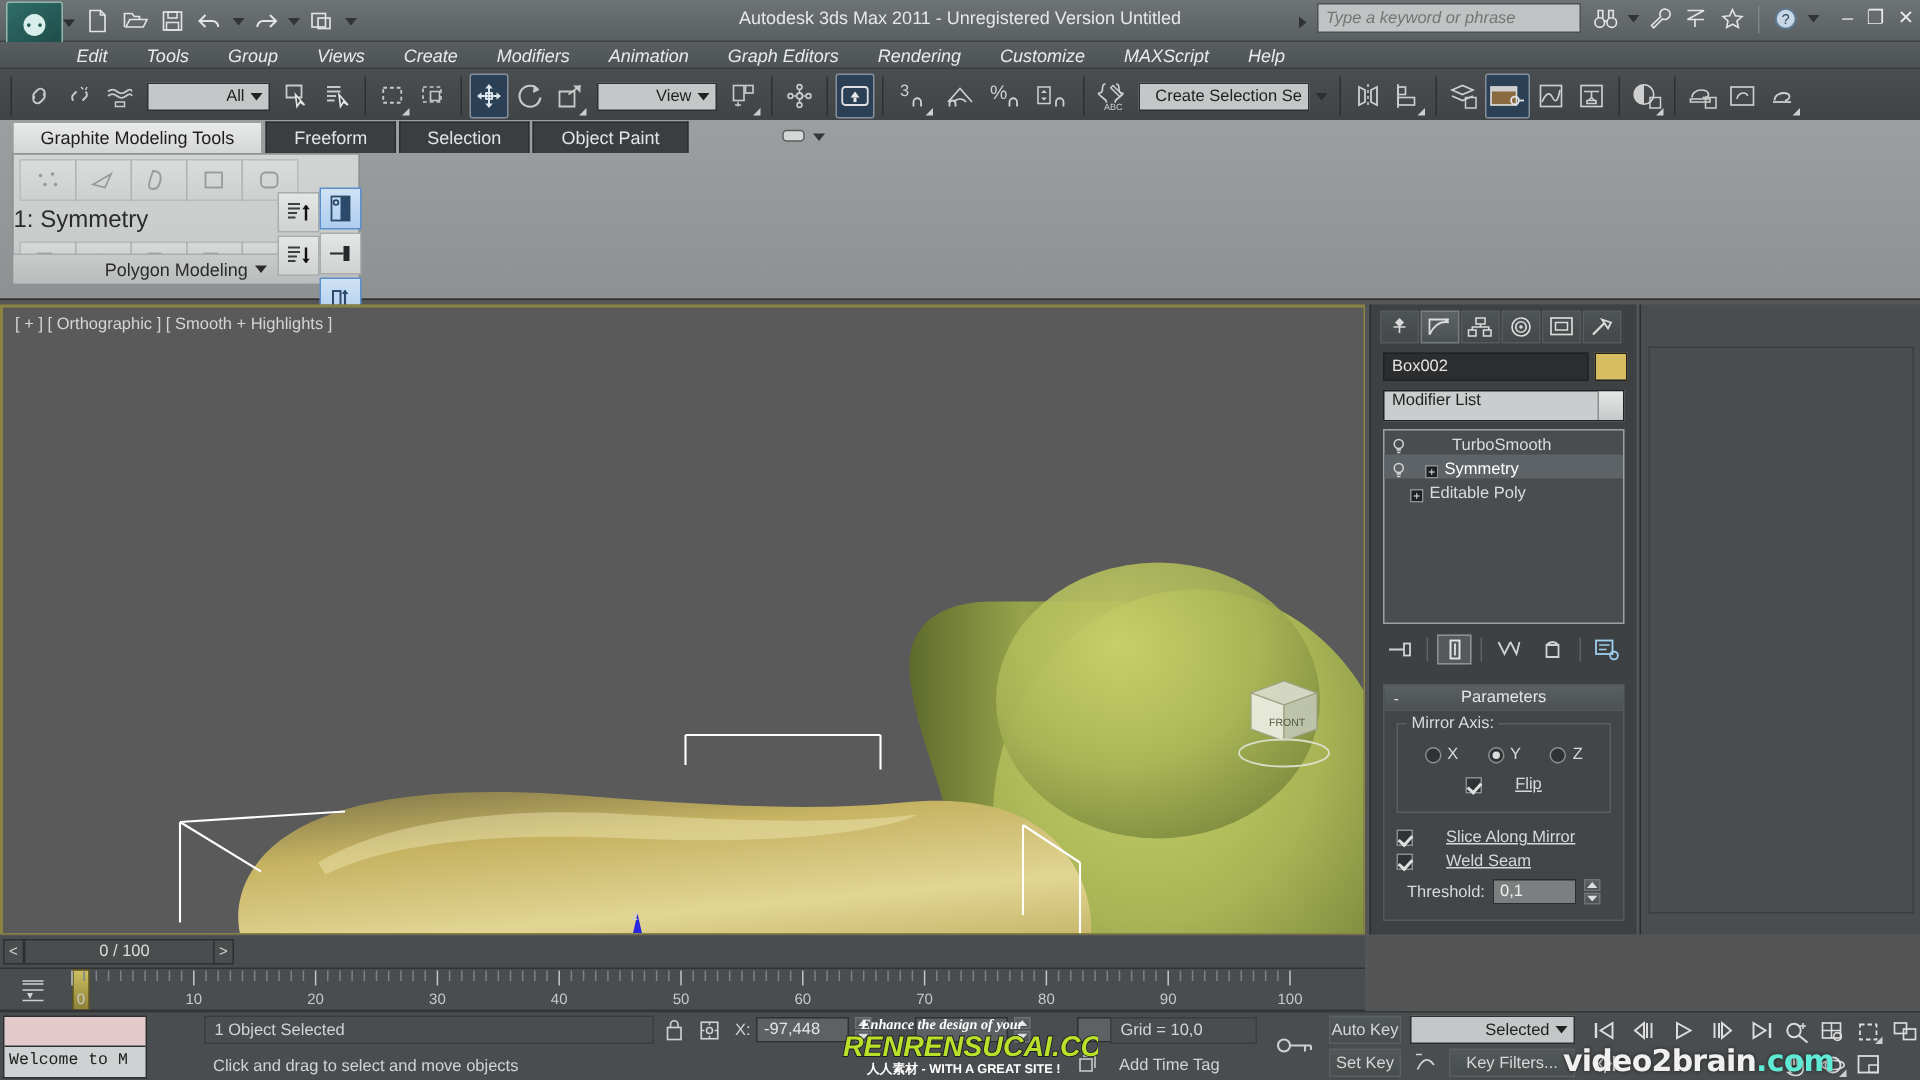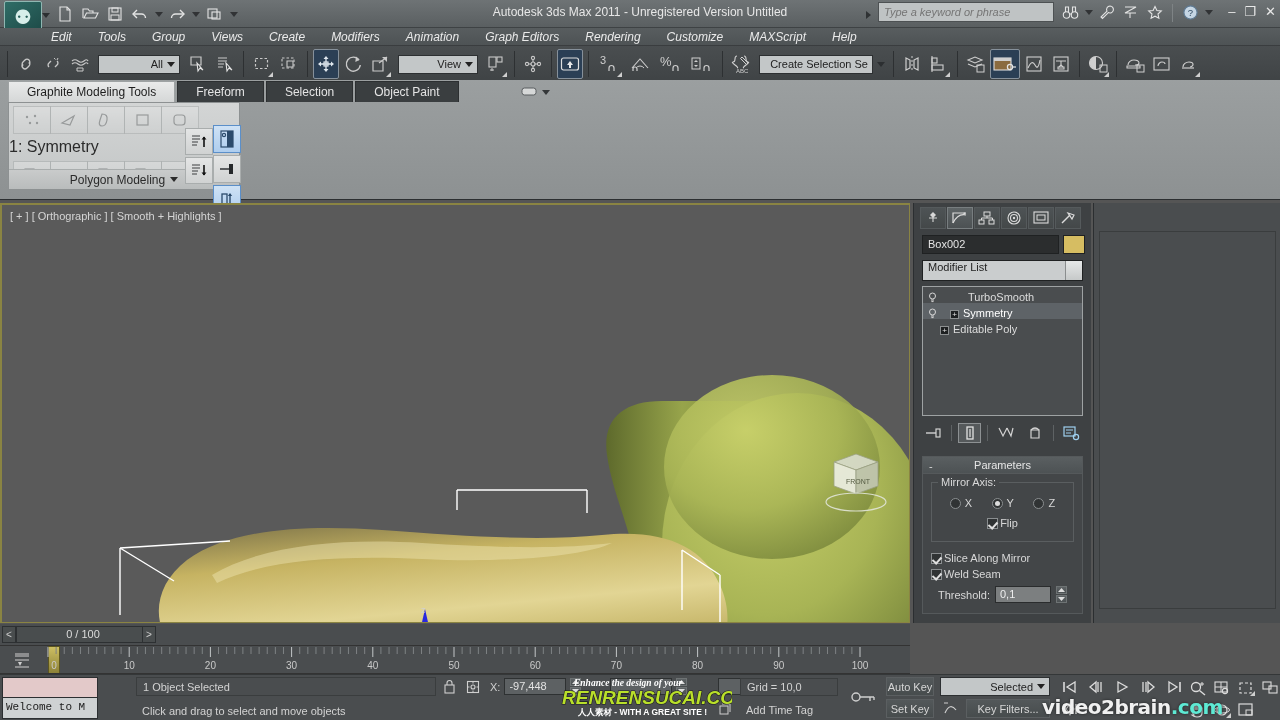--- a/index.html
+++ b/index.html
@@ -216,7 +216,7 @@
     display:flex;align-items:center;justify-content:center;
   }
   .rdot i { width:5px;height:5px;border-radius:50%;background:#dcdcdc;display:block; }
-  .chkrow { display:flex; align-items:center; gap:2px; font-size:11px; margin:4px 0; }
+  .chkrow { display:flex; align-items:center; gap:22px; font-size:11px; margin:4px 0;text-decoration:underline; }
   .chk {
     width:11px;height:11px;background:#303334;border:1px solid #8a8e90; position:relative;
   }

